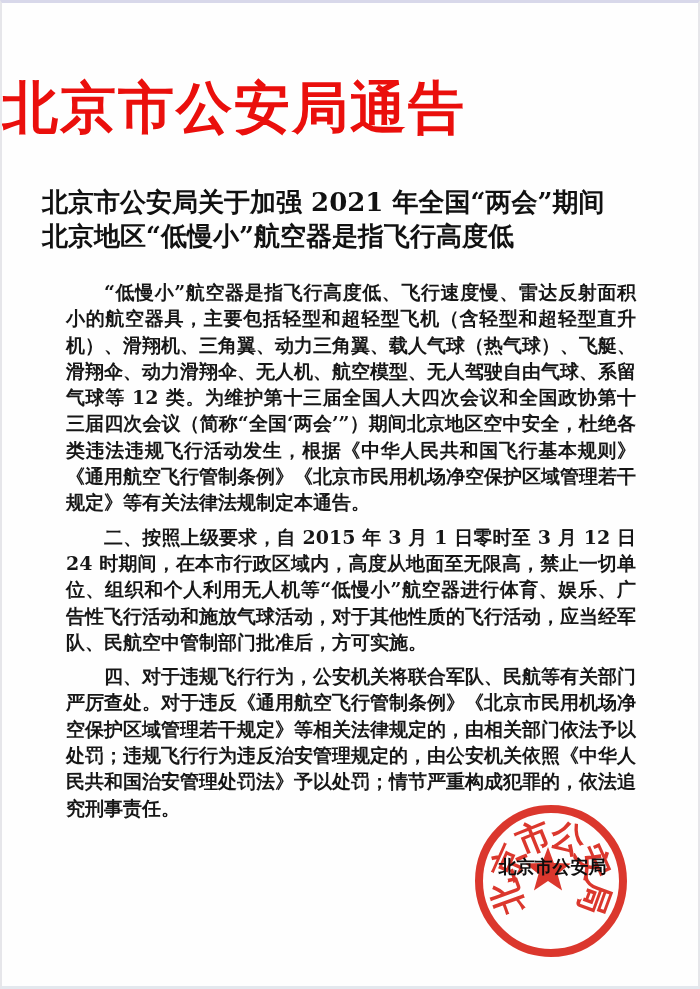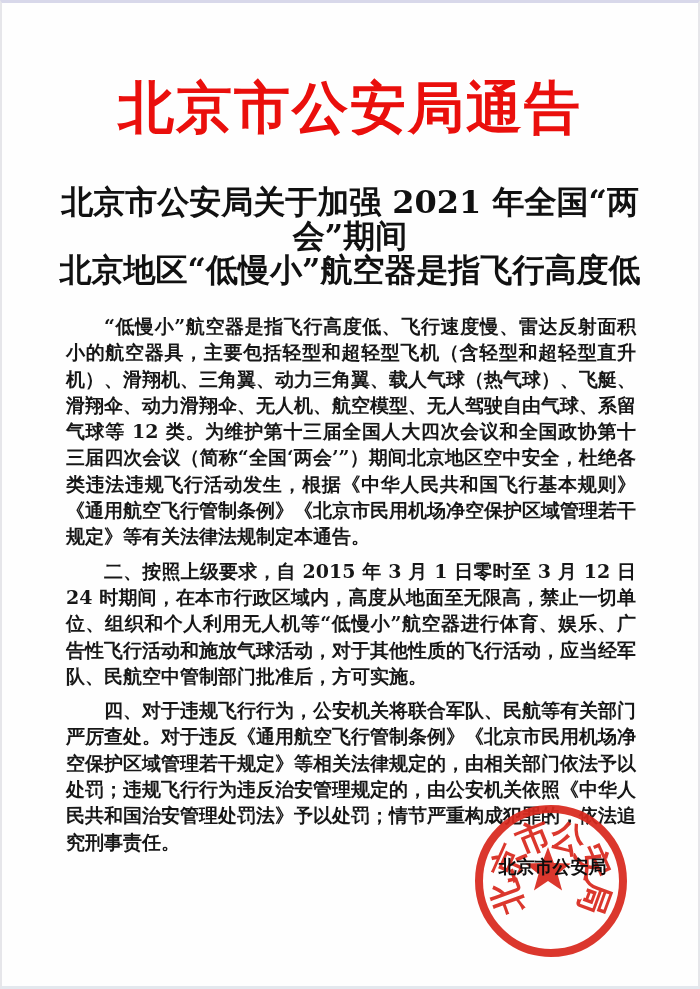--- a/index.html
+++ b/index.html
@@ -23,7 +23,7 @@
   }
   .doc-title {
     margin: 72px 0 0 0;
-    text-align: center;
+    text-align: left;
     font-size: 56px;
     line-height: 64px;
     font-weight: 900;

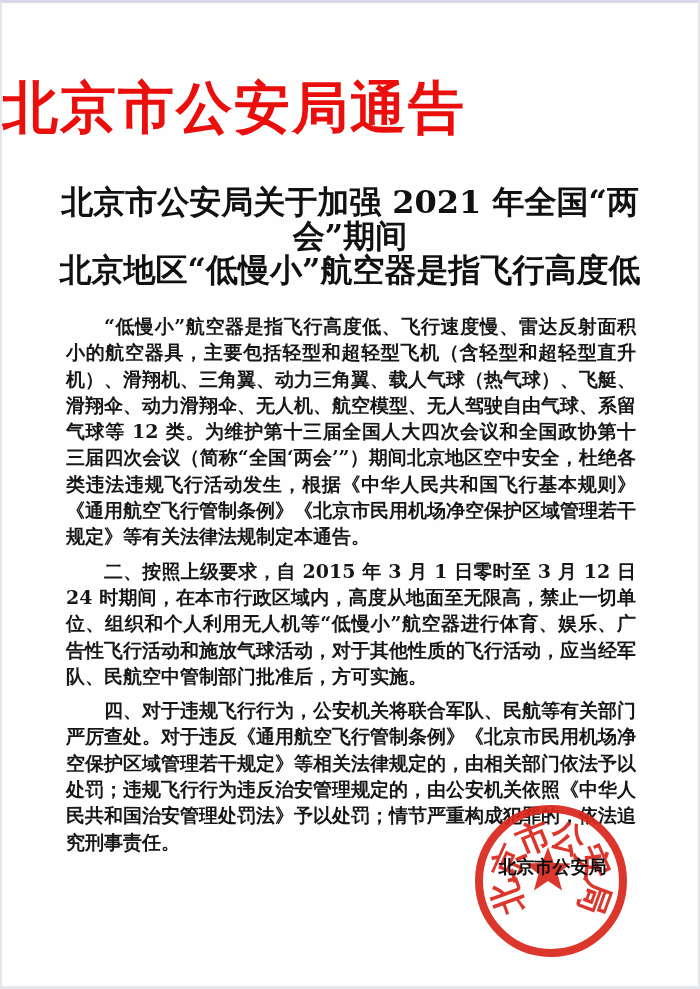--- a/index.html
+++ b/index.html
@@ -32,8 +32,7 @@
   }
   .doc-subtitle {
     margin: 46px 40px 0 40px;
-    text-align: center;
-    font-size: 32px;
+    font-size: 26px;
     line-height: 34px;
     font-weight: 800;
     color: #111;

